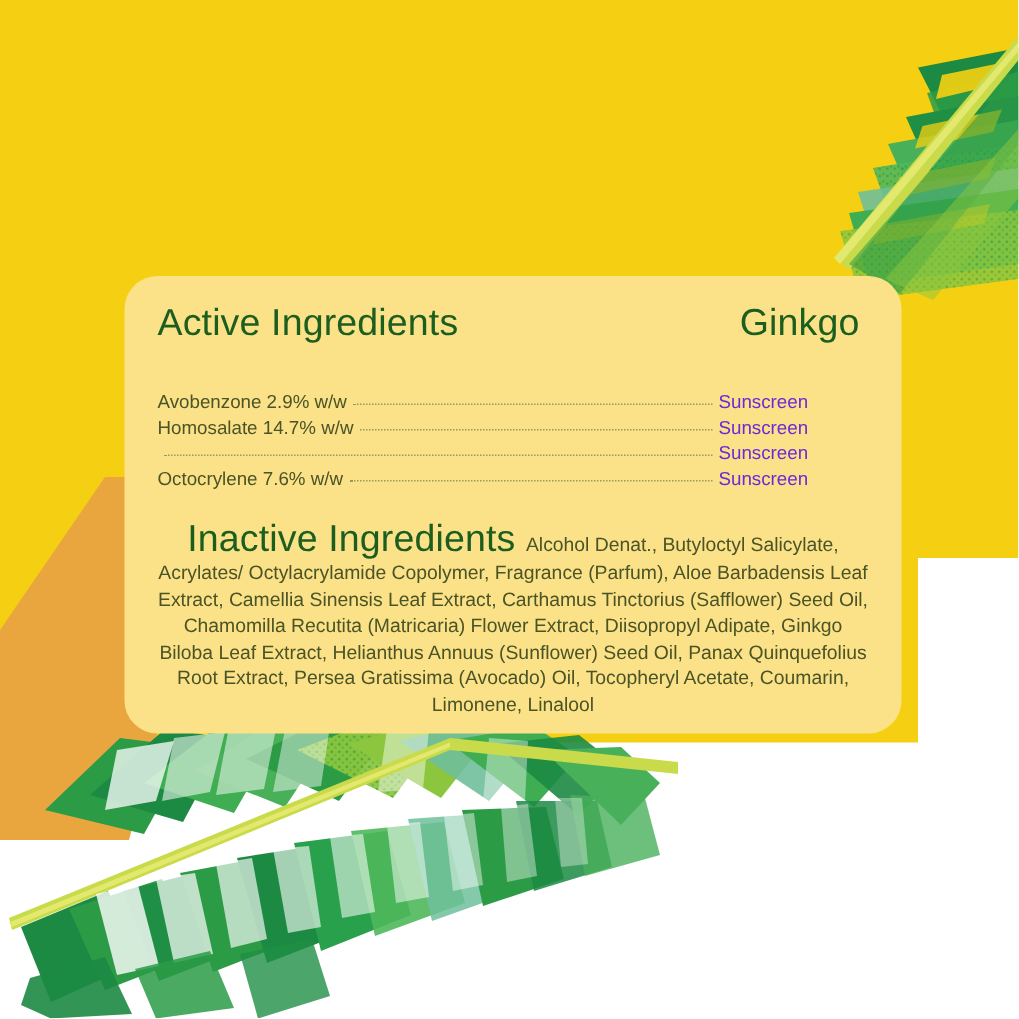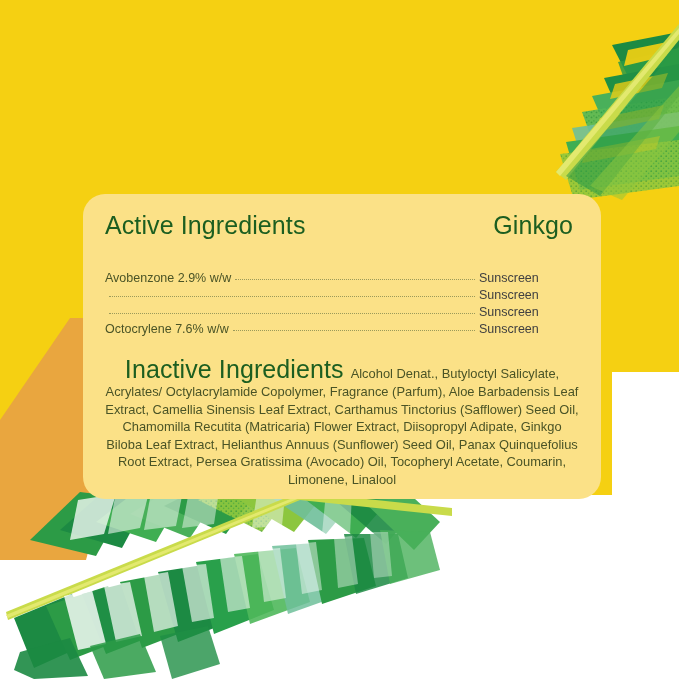--- a/index.html
+++ b/index.html
@@ -28,7 +28,7 @@
   .card {
     position: absolute;
     left: 83px;
-    top: 194px;
+    top: 184px;
     width: 518px;
     height: 305px;
     background: #FBE187;

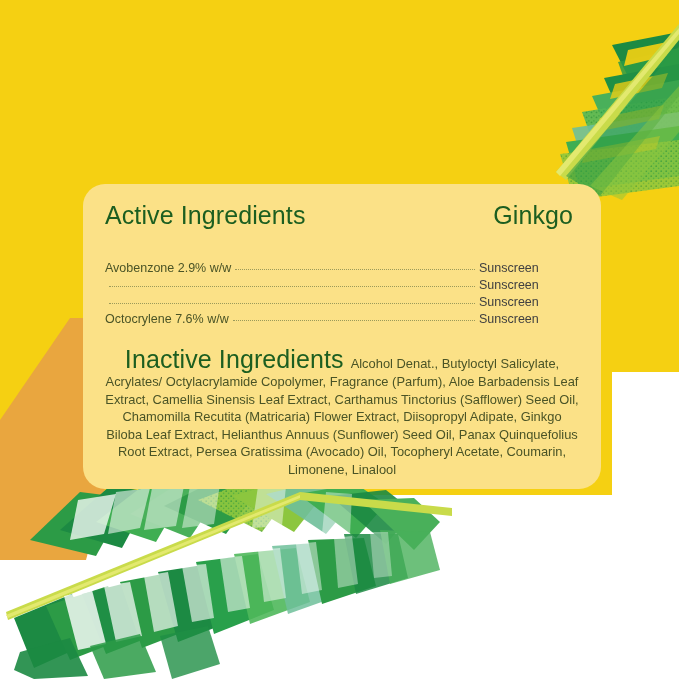--- a/index.html
+++ b/index.html
@@ -76,7 +76,7 @@
   .ing-purpose {
     flex: 0 0 100px;
     text-align: left;
-    color: #404040;
+    color: #6d28d9;
   }
 
   .inactive-block {

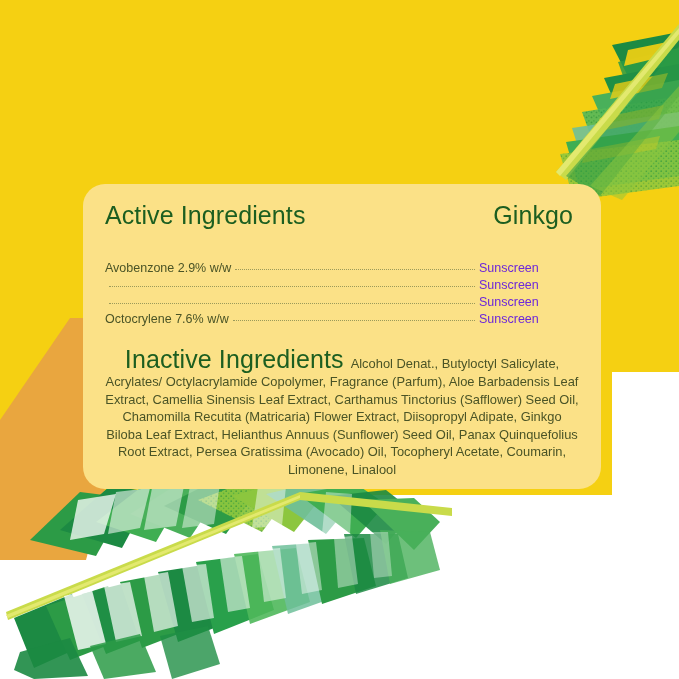--- a/index.html
+++ b/index.html
@@ -219,6 +219,7 @@
       </div>
 
       <div class="ing-row">
+        <span class="ing-name">Homosalate 14.7% w/w</span>
         <span class="ing-dots"></span>
         <span class="ing-purpose">Sunscreen</span>
       </div>

